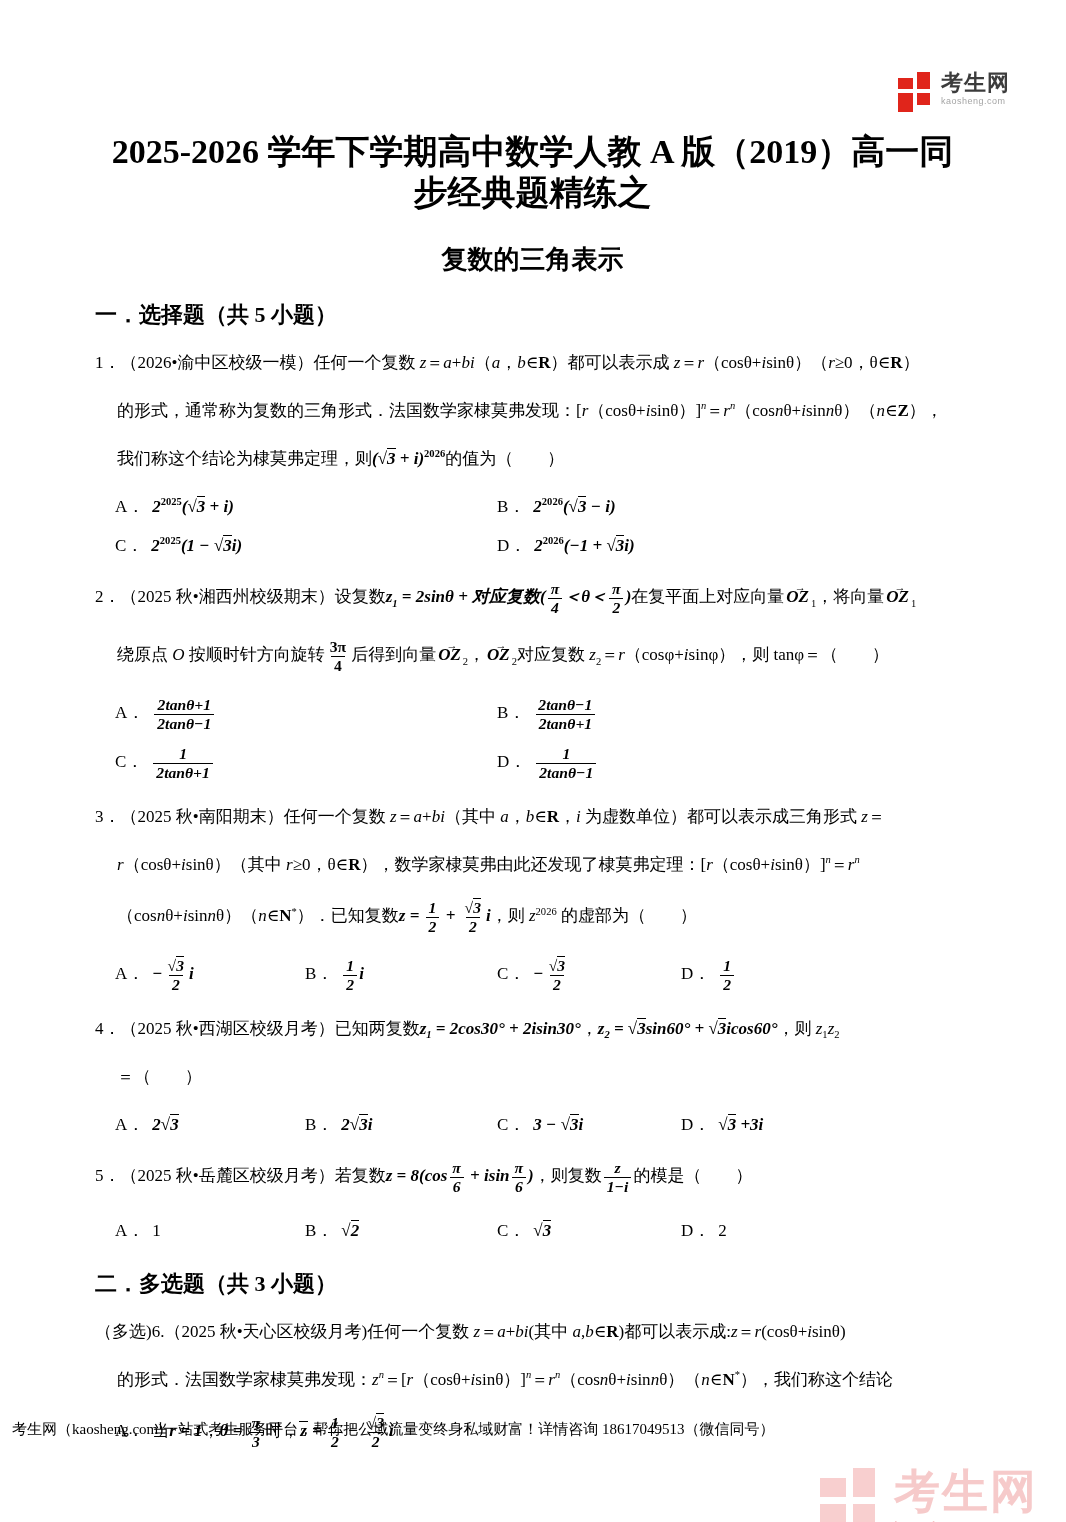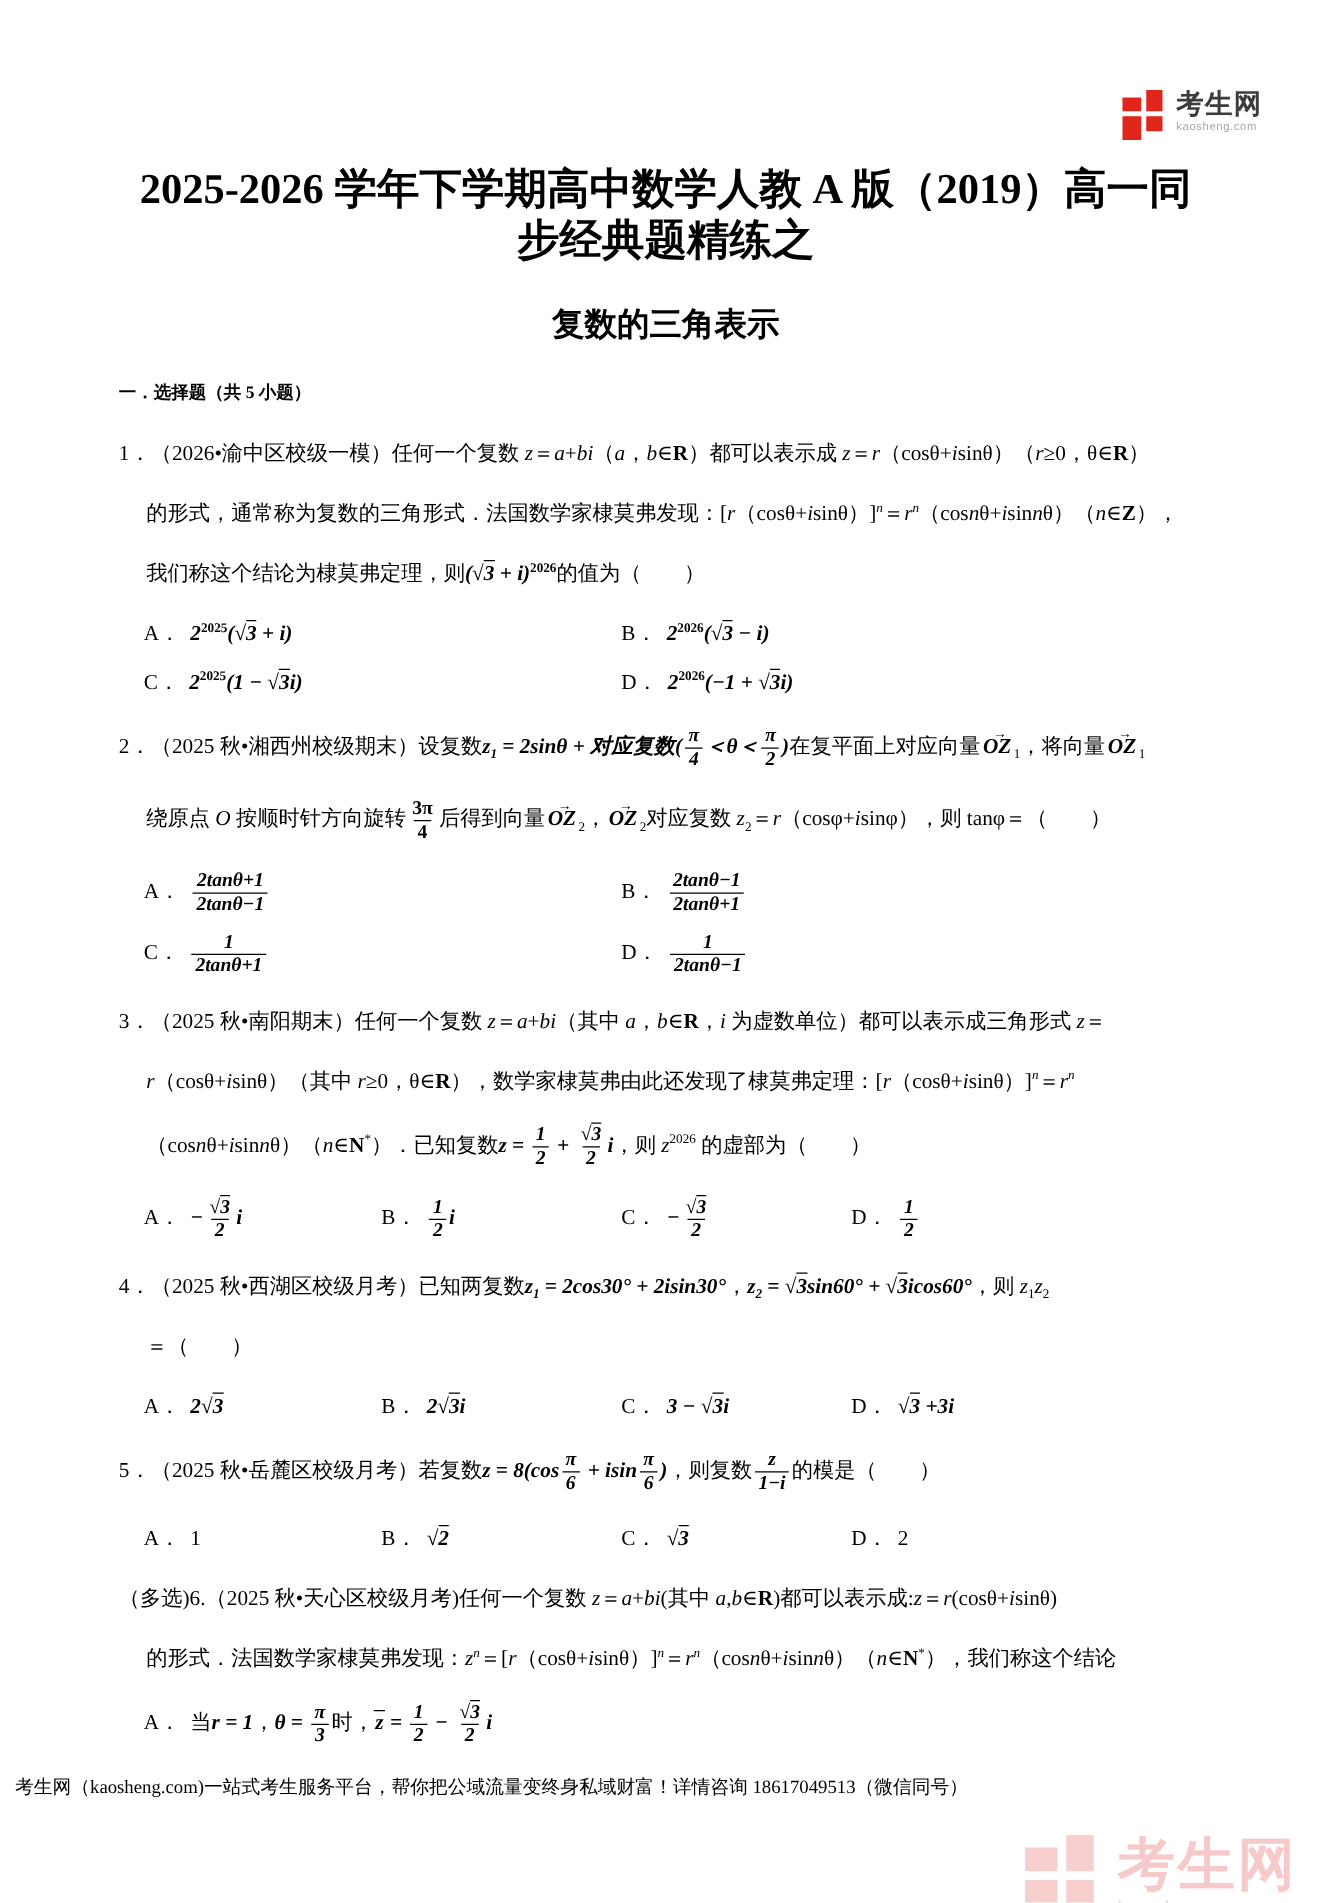--- a/index.html
+++ b/index.html
@@ -28,7 +28,7 @@
   .title-l2{font-size:26px;font-weight:bold;text-align:center;margin:30px 0 0;line-height:1.2;}
 
   
-  .section-header{font-weight:bold;font-size:14px;margin-top:27px;line-height:26px;}
+  .section-header{font-weight:bold;font-size:22px;margin-top:27px;line-height:26px;}
   .qline{margin-top:21px;line-height:27px;}
   .qline.cont{padding-left:22px;}
   .opts{display:grid;margin-top:21px;padding-left:20px;row-gap:12px;justify-items:start;line-height:27px;}

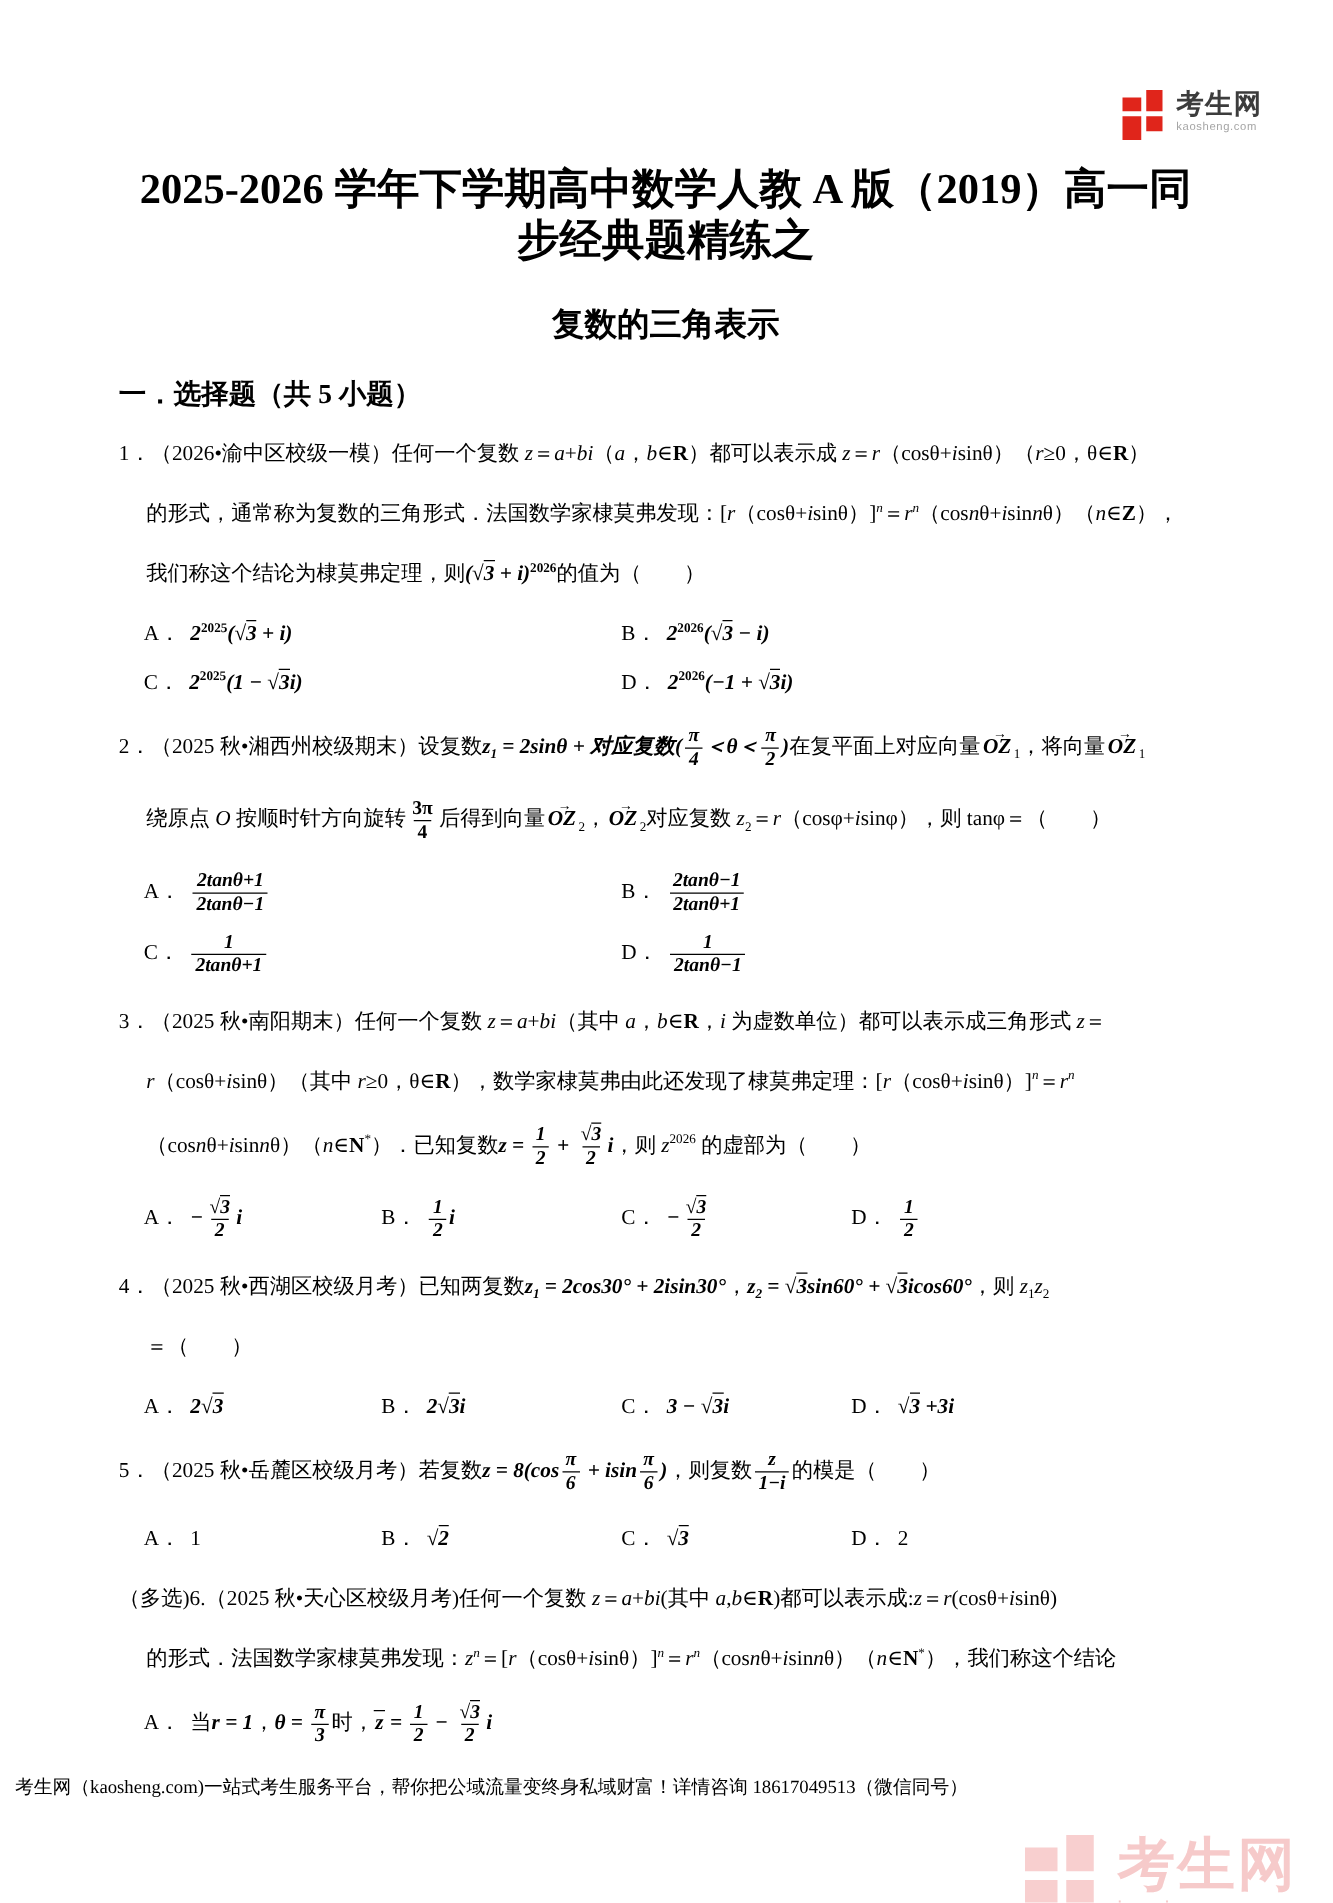--- a/index.html
+++ b/index.html
@@ -180,6 +180,7 @@
         <span class="opt"><span class="opt-label">C．</span><span class="opt-body"><span class="sqrt"><span class="rad"><span class="seg-m">3</span></span></span></span></span>
         <span class="opt"><span class="opt-label">D．</span><span class="opt-body"><span class="seg-t">2</span></span></span>
       </div>
+      <div class="section-header">二．多选题（共 3 小题）</div>
       <div class="qline"><span class="seg-t">（多选)6.（2025 秋•天心区校级月考)任何一个复数 </span><span class="seg-i">z</span><span class="seg-t">＝</span><span class="seg-i">a</span><span class="seg-t">+</span><span class="seg-i">bi</span><span class="seg-t">(其中 </span><span class="seg-i">a</span><span class="seg-t">,</span><span class="seg-i">b</span><span class="seg-t">∈</span><span class="seg-b">R</span><span class="seg-t">)都可以表示成:</span><span class="seg-i">z</span><span class="seg-t">＝</span><span class="seg-i">r</span><span class="seg-t">(cosθ+</span><span class="seg-i">i</span><span class="seg-t">sinθ)</span></div>
       <div class="qline cont"><span class="seg-t">的形式．法国数学家棣莫弗发现：</span><span class="seg-i">z</span><sup><span class="seg-i">n</span></sup><span class="seg-t">＝[</span><span class="seg-i">r</span><span class="seg-t">（cosθ+</span><span class="seg-i">i</span><span class="seg-t">sinθ）]</span><sup><span class="seg-i">n</span></sup><span class="seg-t">＝</span><span class="seg-i">r</span><sup><span class="seg-i">n</span></sup><span class="seg-t">（cos</span><span class="seg-i">n</span><span class="seg-t">θ+</span><span class="seg-i">i</span><span class="seg-t">sin</span><span class="seg-i">n</span><span class="seg-t">θ）（</span><span class="seg-i">n</span><span class="seg-t">∈</span><span class="seg-b">N</span><sup><span class="seg-t">*</span></sup><span class="seg-t">），我们称这个结论</span></div>
       <div class="opts one">

